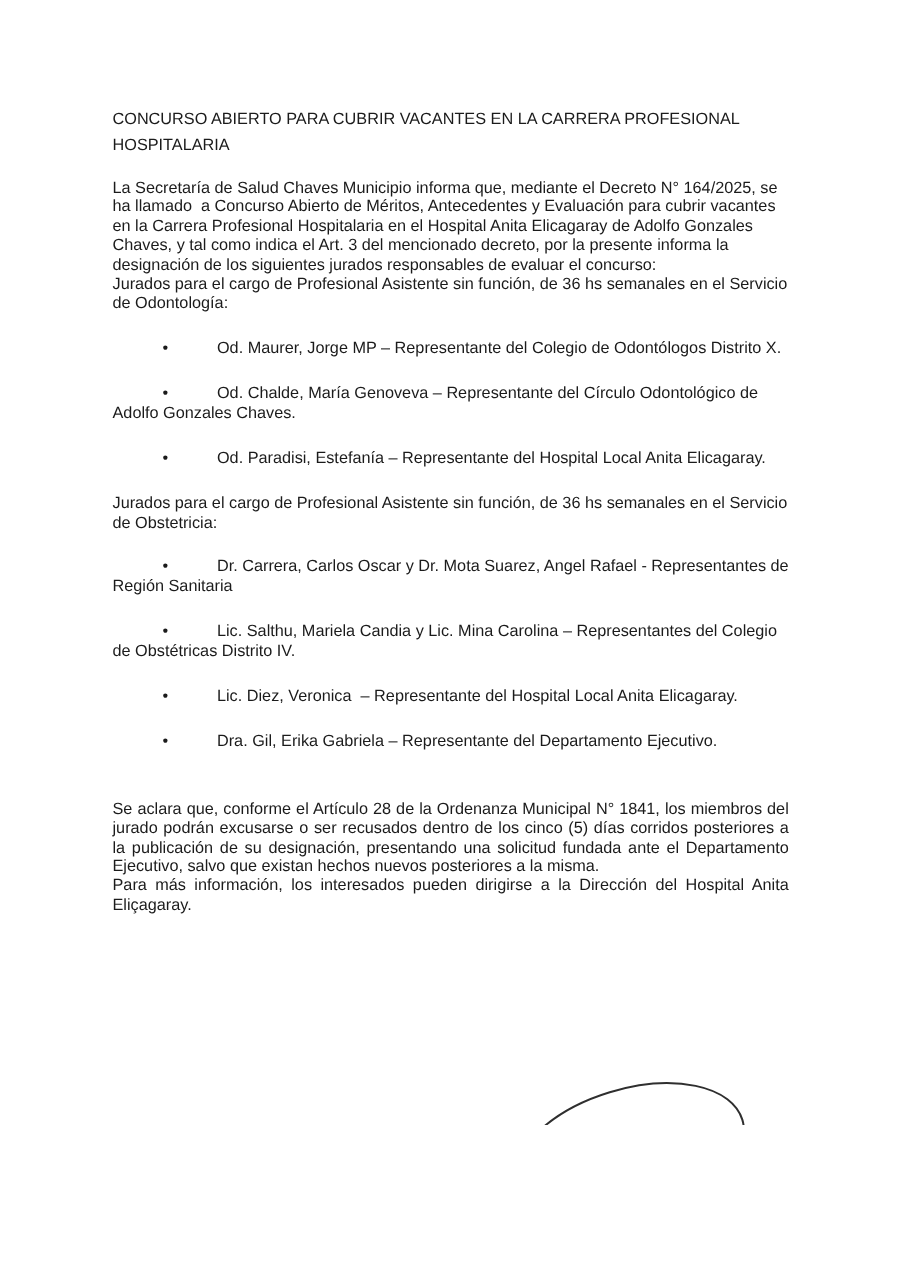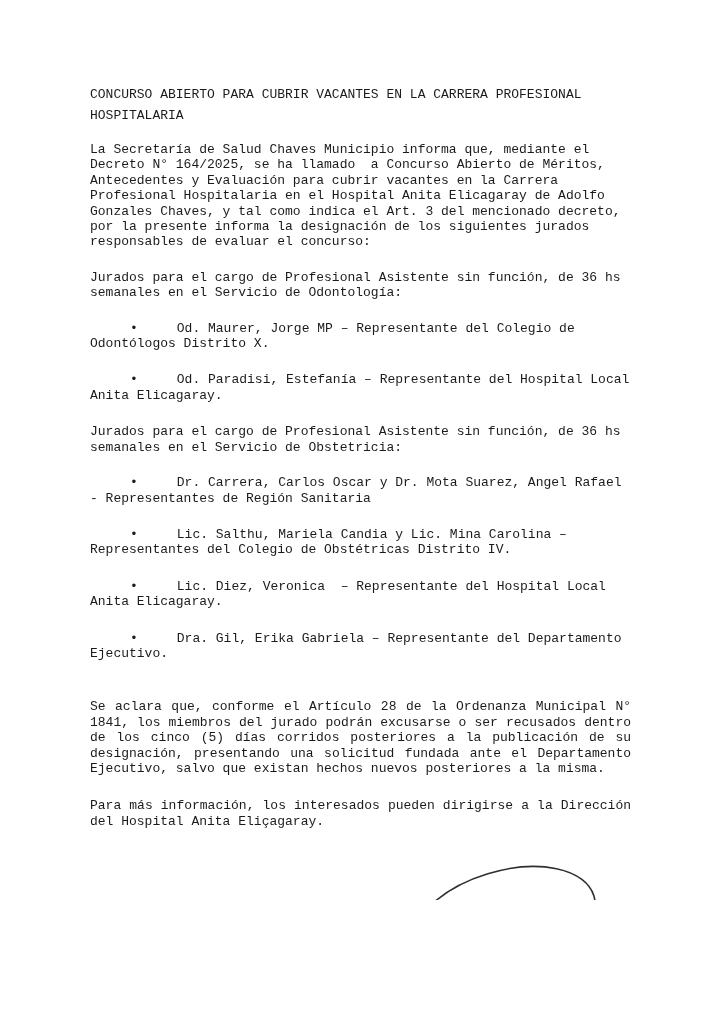--- a/index.html
+++ b/index.html
@@ -9,7 +9,7 @@
     background:#ffffff;
     box-sizing:border-box;
     padding:84px 94px 0 90px;
-    font-family:Liberation Mono, monospace;
+    font-family:Liberation Sans, sans-serif;
     font-size:13px;
     line-height:15.4px;
     color:#1b1b1b;

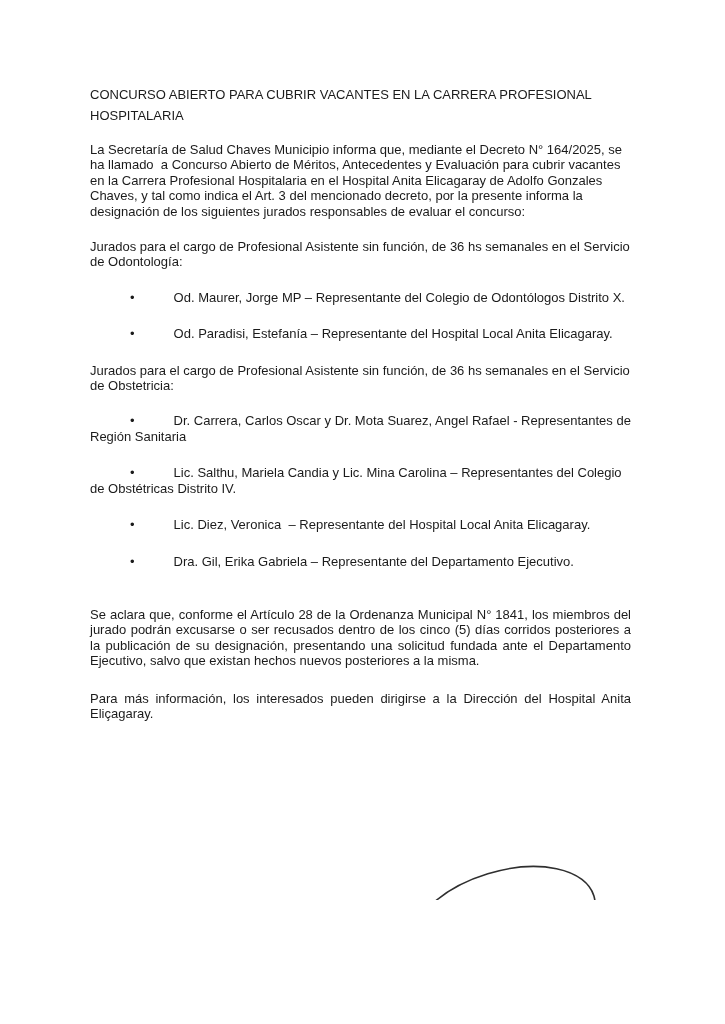--- a/index.html
+++ b/index.html
@@ -22,7 +22,7 @@
     white-space:pre-wrap;
   }
   p{margin:0;}
-  .para{white-space:pre-wrap;margin-bottom:20px;}
+  .para{white-space:pre-wrap;margin-bottom:0;}
   .heading{margin-bottom:20px;white-space:pre-wrap;}
   .bullet{margin-bottom:21px;}
   .bullet .marker{margin-left:40px;}

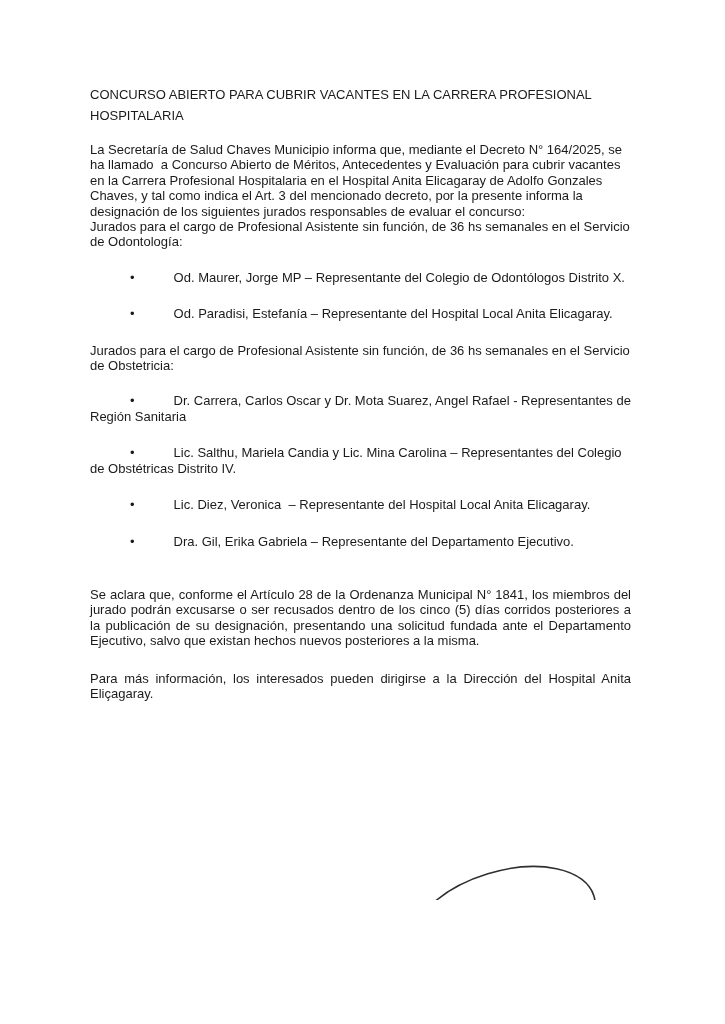--- a/index.html
+++ b/index.html
@@ -54,6 +54,7 @@
   <p class="heading">Jurados para el cargo de Profesional Asistente sin función, de 36 hs semanales en el Servicio de Odontología:</p>
 
   <p class="bullet"><span class="marker">•</span><span class="tab"></span><span class="btext">Od. Maurer, Jorge MP – Representante del Colegio de Odontólogos Distrito X.</span></p>
+  <p class="bullet"><span class="marker">•</span><span class="tab"></span><span class="btext">Od. Chalde, María Genoveva – Representante del Círculo Odontológico de Adolfo Gonzales Chaves.</span></p>
   <p class="bullet"><span class="marker">•</span><span class="tab"></span><span class="btext">Od. Paradisi, Estefanía – Representante del Hospital Local Anita Elicagaray.</span></p>
 
   <p class="heading">Jurados para el cargo de Profesional Asistente sin función, de 36 hs semanales en el Servicio de Obstetricia:</p>

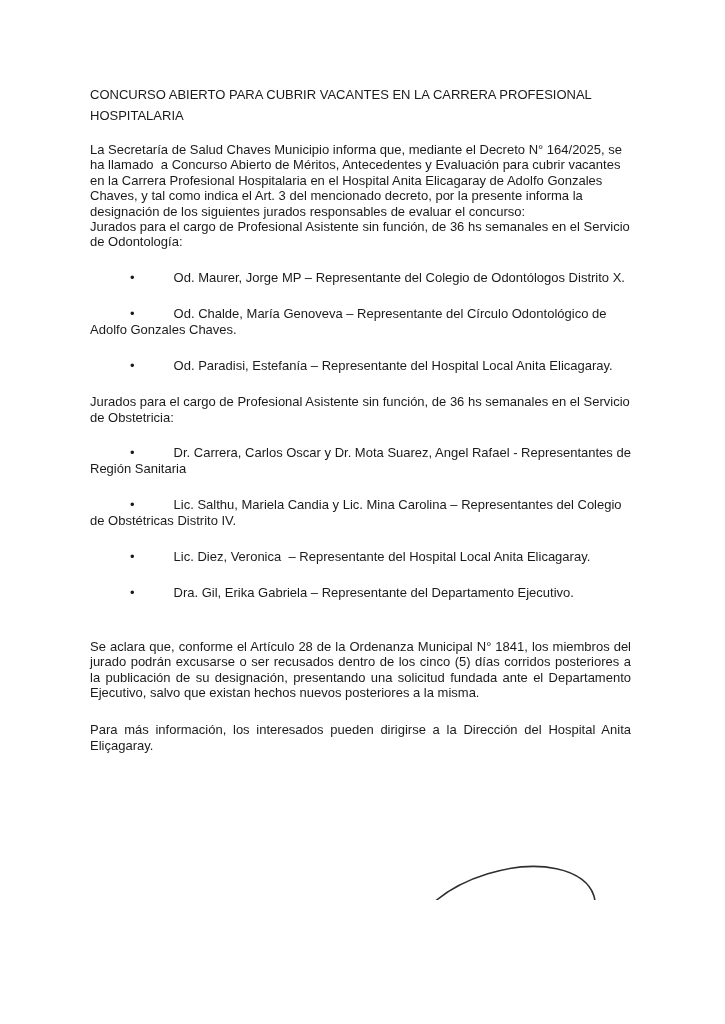--- a/index.html
+++ b/index.html
@@ -29,7 +29,7 @@
   .bullet .tab{display:inline-block;width:39px;}
   .bullet .btext{white-space:pre-wrap;text-align:right;}
   .last-bullet{margin-bottom:38px;}
-  .closing{text-align:justify;margin-top:22px;}
+  .closing{text-align:justify;}
   .stamp-svg{position:absolute;left:390px;top:848px;width:240px;height:176px;}
   .stamp-text{
     position:absolute;left:425px;top:920px;width:165px;

